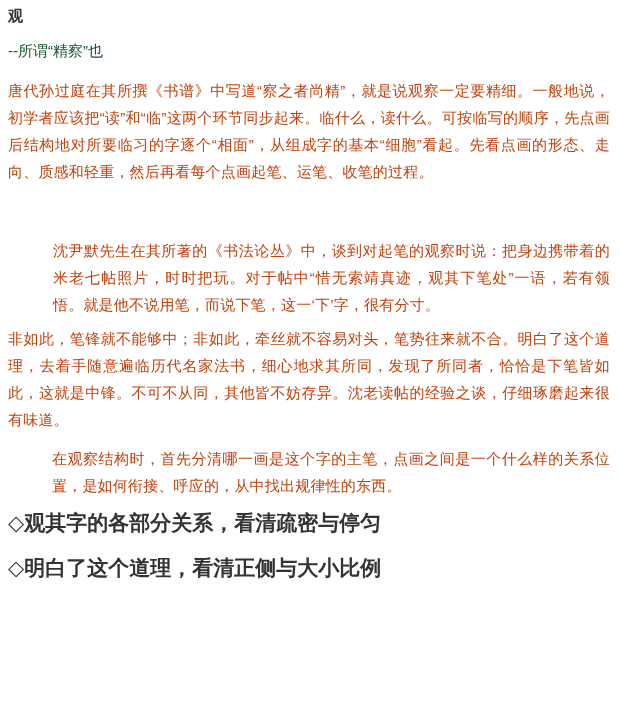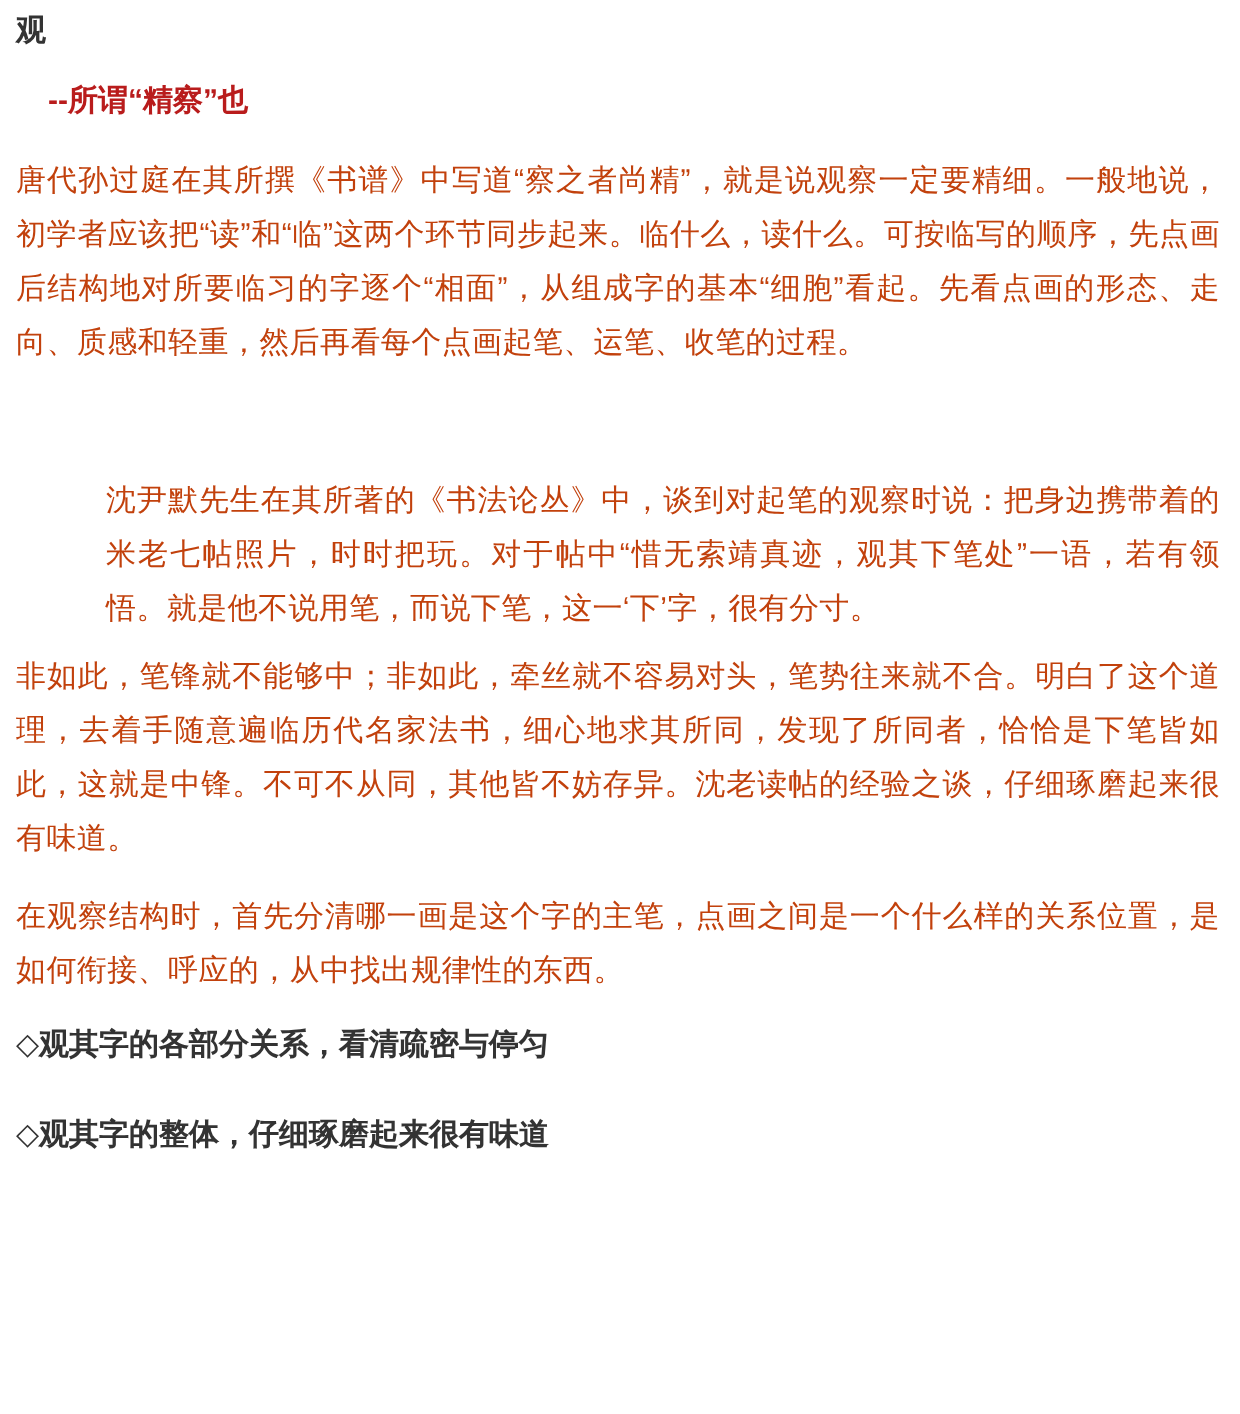--- a/index.html
+++ b/index.html
@@ -25,10 +25,10 @@
   }
   .subtitle {
     font-size: 15px;
-    font-weight: 700;
-    color: #b91c1c;
+    font-weight: 400;
+    color: #14532d;
     line-height: 20px;
-    margin: 15px 0 0 16px;
+    margin: 15px 0 0 0;
   }
   p.body {
     font-size: 15px;

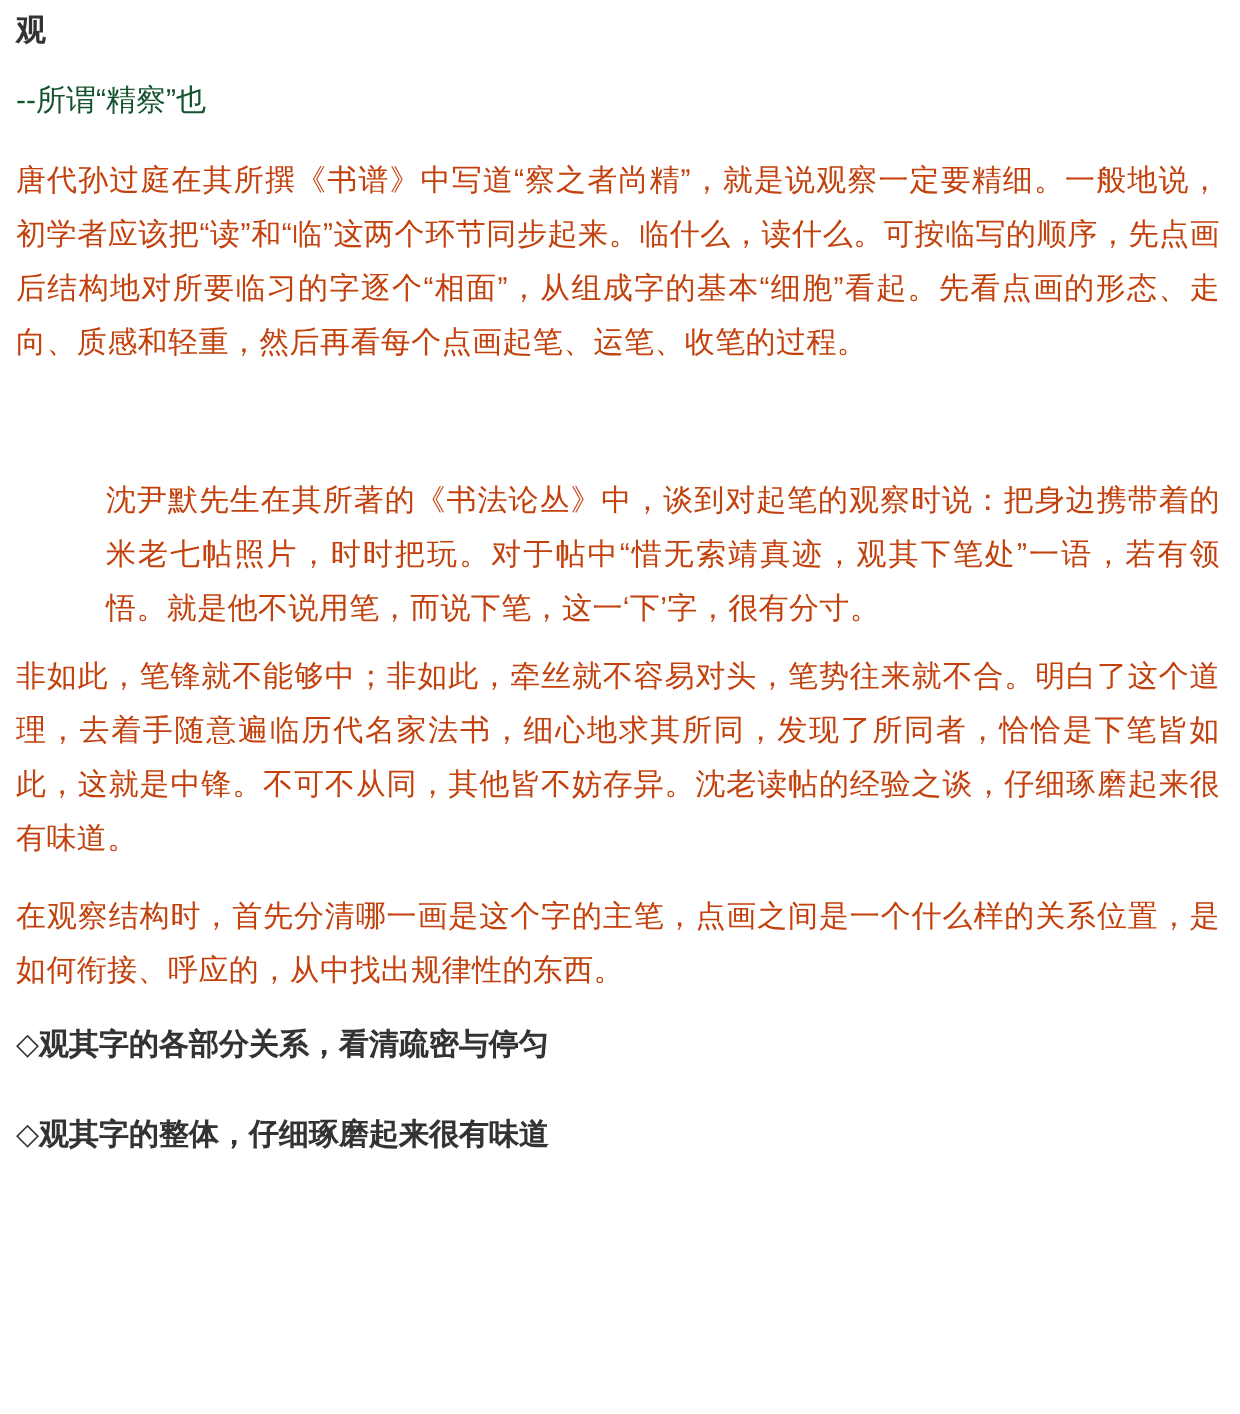--- a/index.html
+++ b/index.html
@@ -42,7 +42,7 @@
   #p2 { margin-top: 52px; margin-left: 45px; }
   #p3 { margin-top: 7px; }
   #p4 { margin-top: 11px; }
-  #p5 { margin-top: 12px; }
+  #p5 { margin-top: 12px; margin-left: 44px; }
   .bullet {
     font-size: 15px;
     font-weight: 700;

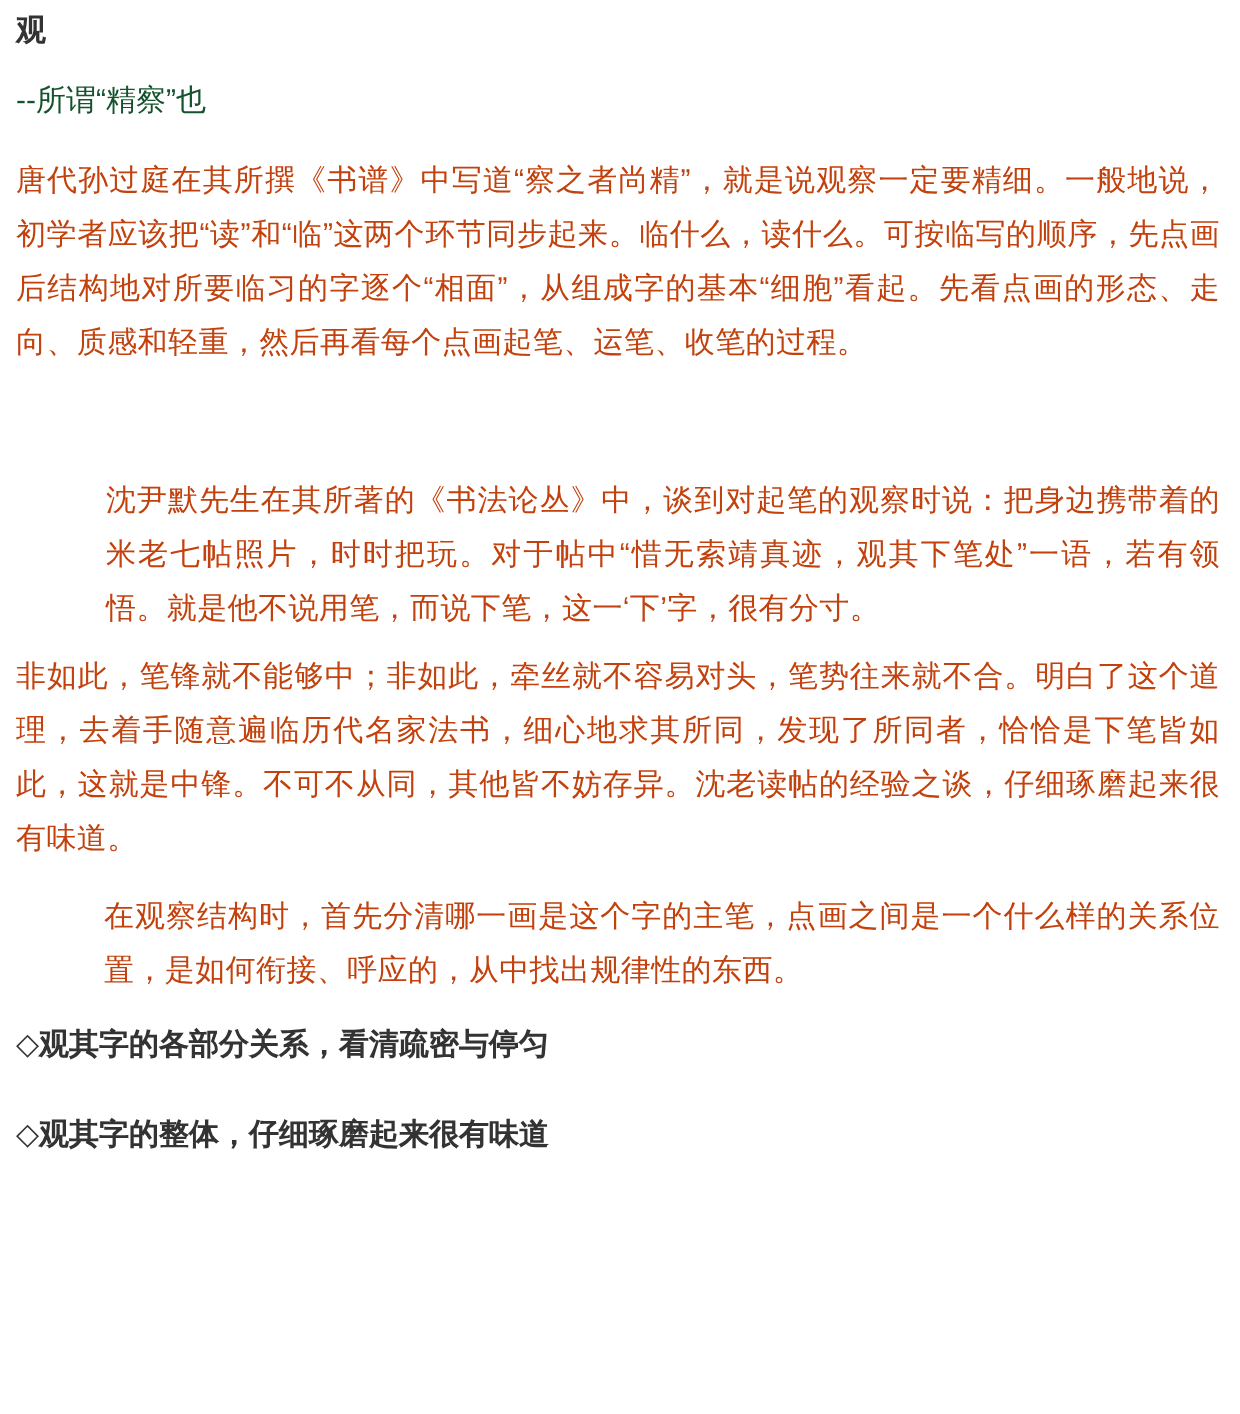--- a/index.html
+++ b/index.html
@@ -44,7 +44,7 @@
   #p4 { margin-top: 11px; }
   #p5 { margin-top: 12px; margin-left: 44px; }
   .bullet {
-    font-size: 15px;
+    font-size: 21px;
     font-weight: 700;
     color: #333333;
     line-height: 20px;

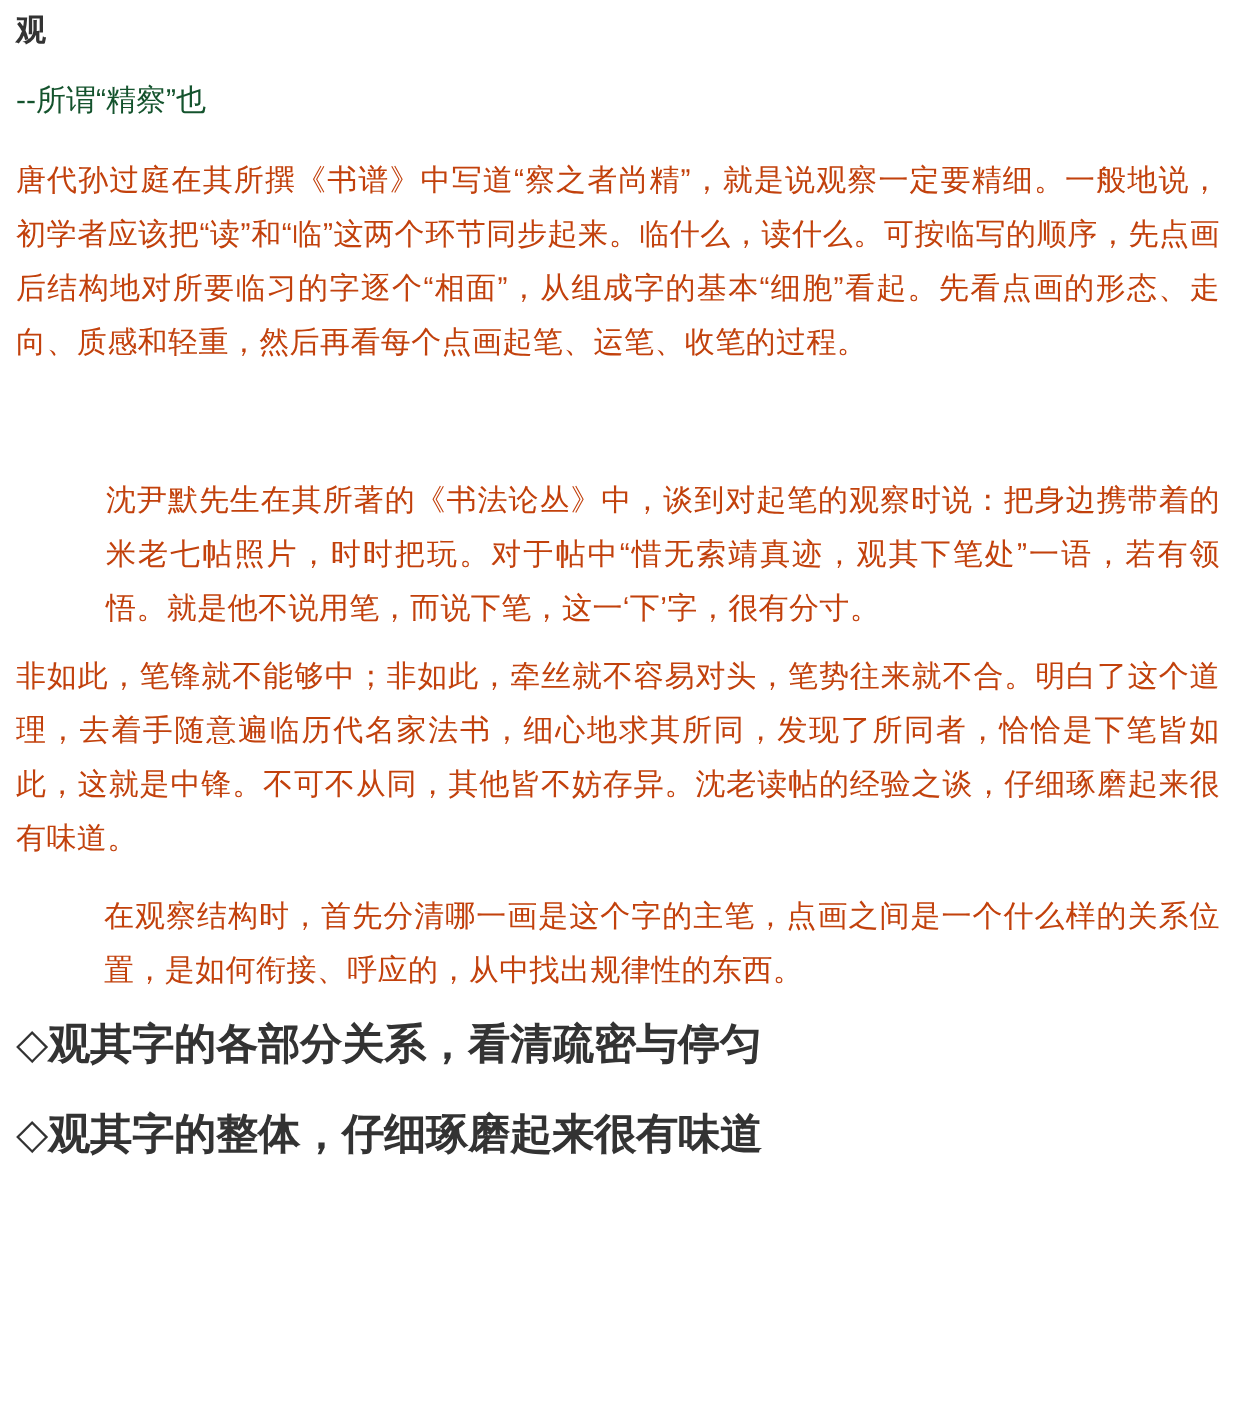--- a/index.html
+++ b/index.html
@@ -65,7 +65,7 @@
   <p class="body" id="p5">在观察结构时，首先分清哪一画是这个字的主笔，点画之间是一个什么样的关系位置，是如何衔接、呼应的，从中找出规律性的东西。</p>
 
   <p class="bullet" id="b1">◇观其字的各部分关系，看清疏密与停匀</p>
-  <p class="bullet" id="b2">◇观其字的整体，仔细琢磨起来很有味道</p>
+  <p class="bullet" id="b2">◇明白了这个道理，看清正侧与大小比例</p>
 
 </div>
 

